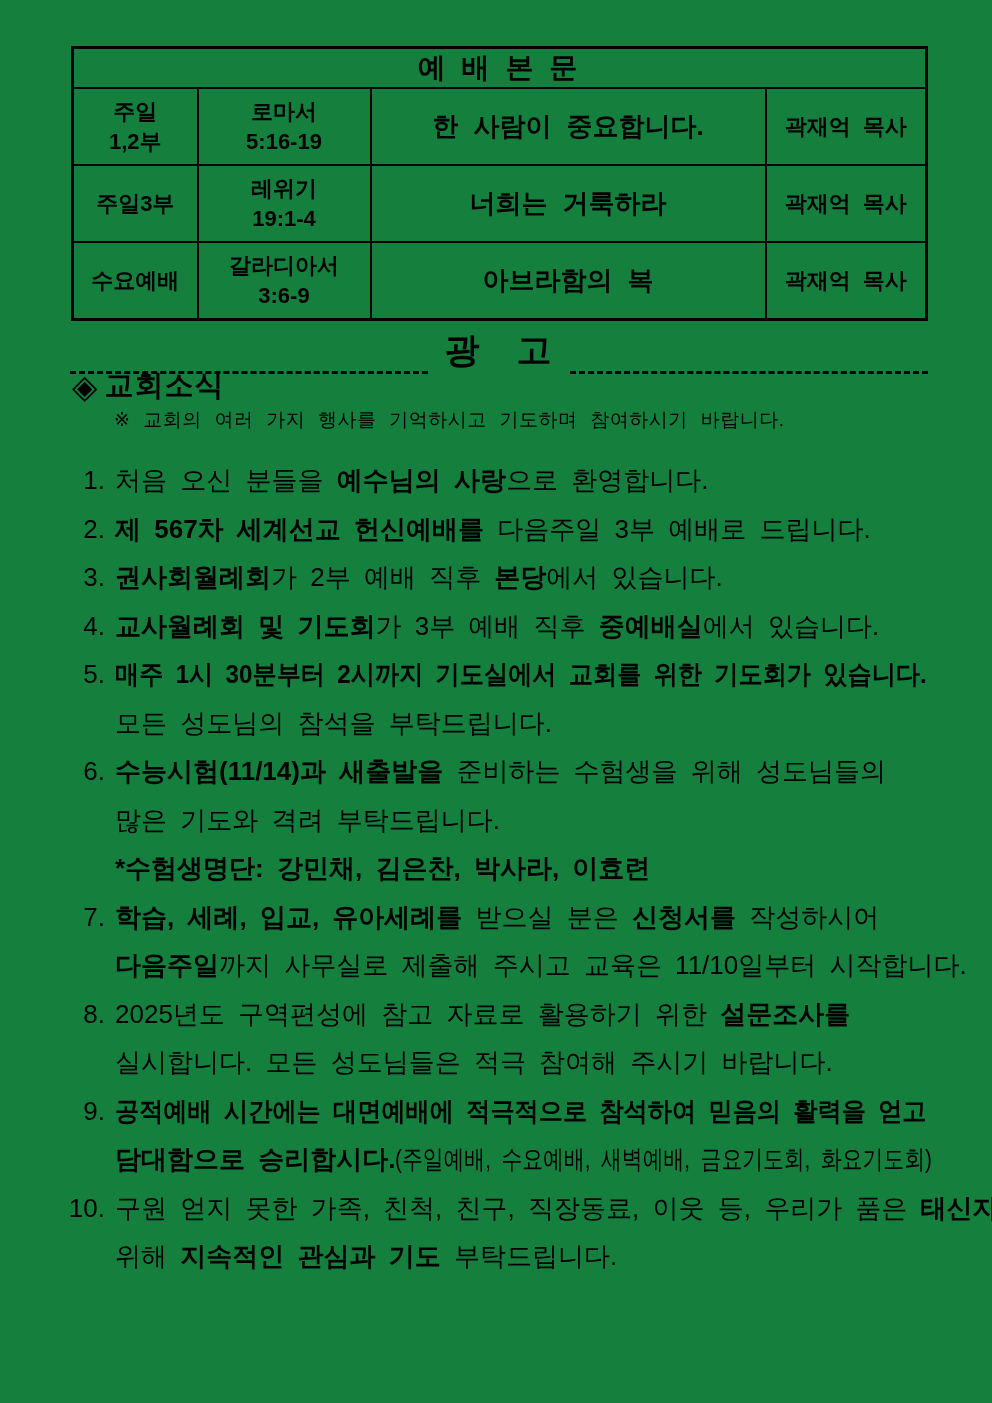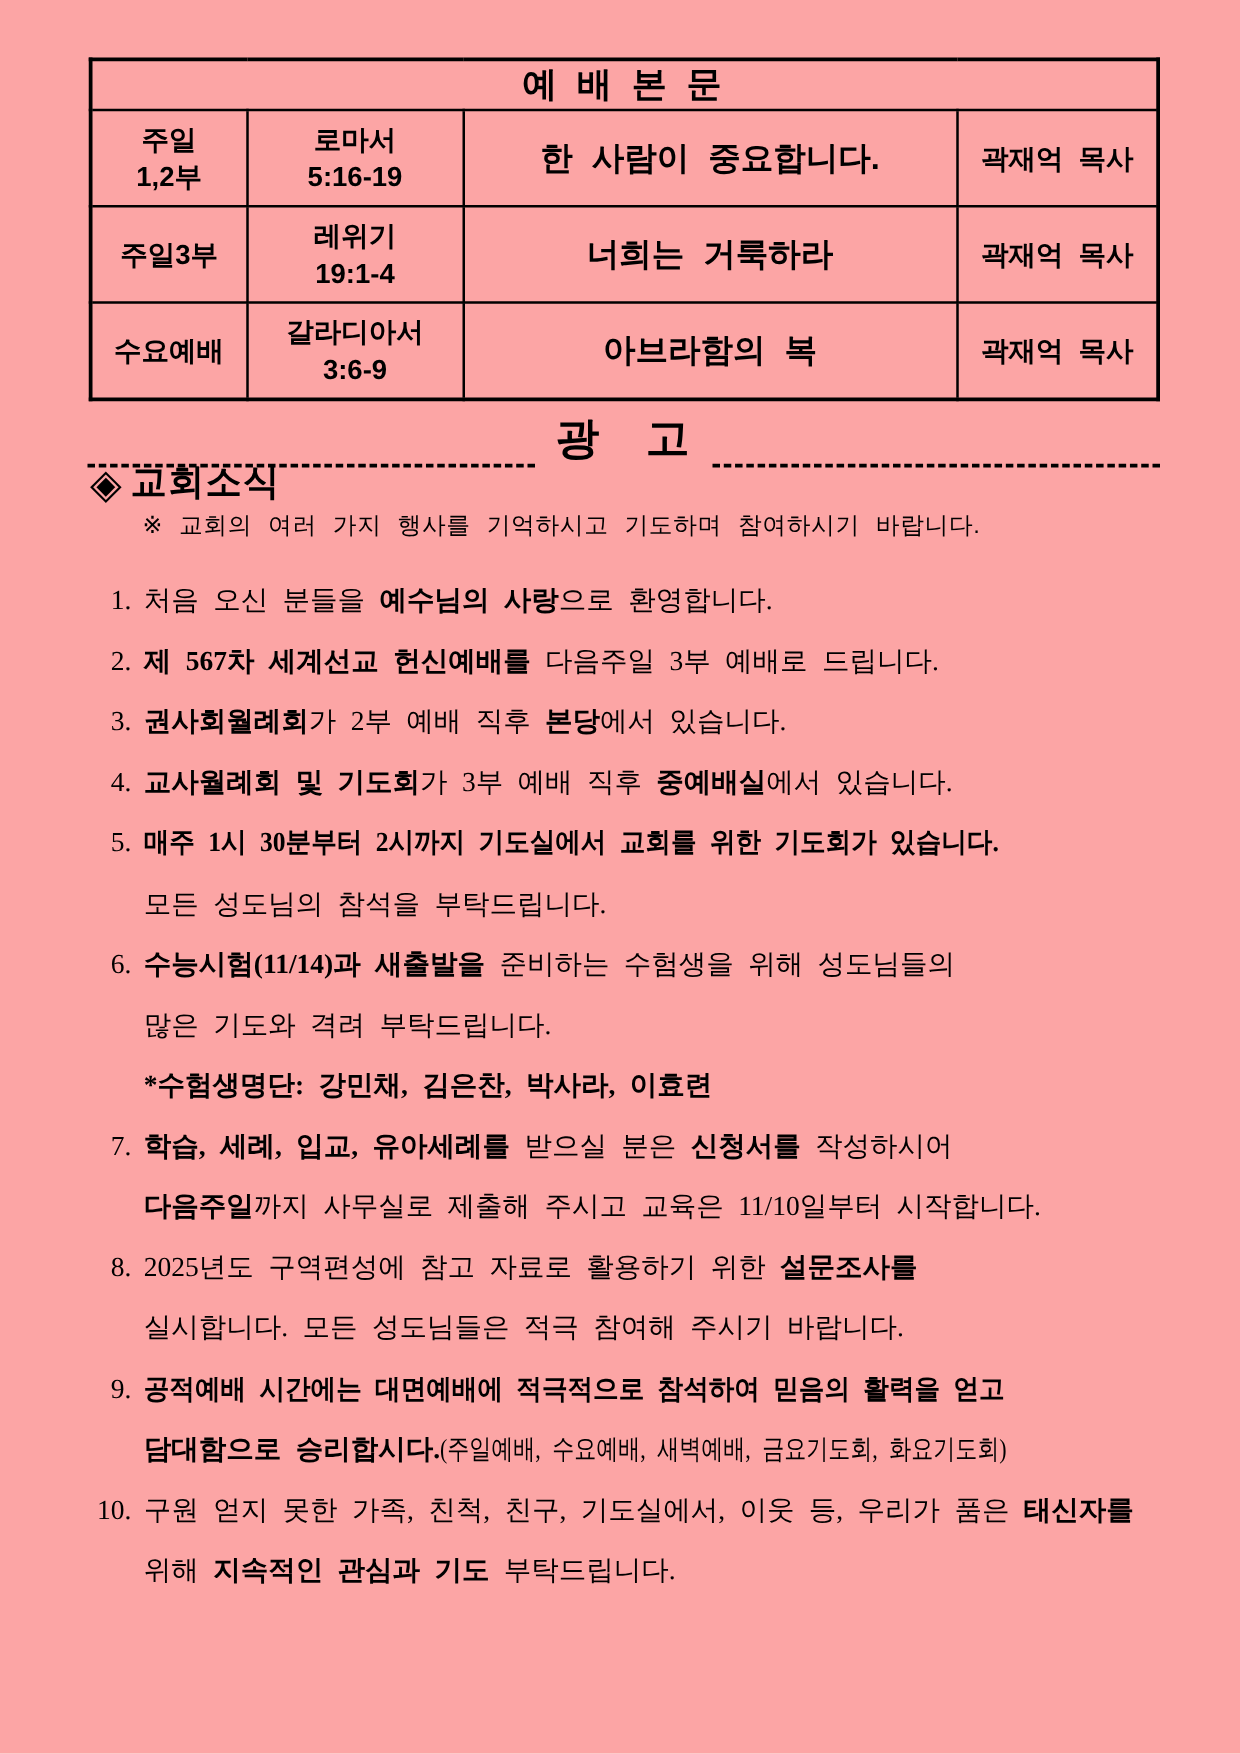--- a/index.html
+++ b/index.html
@@ -7,7 +7,7 @@
     position: relative;
     width: 992px;
     height: 1403px;
-    background: #fca5a5;
+    background: #15803d;
     color: #000000;
     font-family: "Liberation Sans", "DejaVu Sans", sans-serif;
     overflow: hidden;

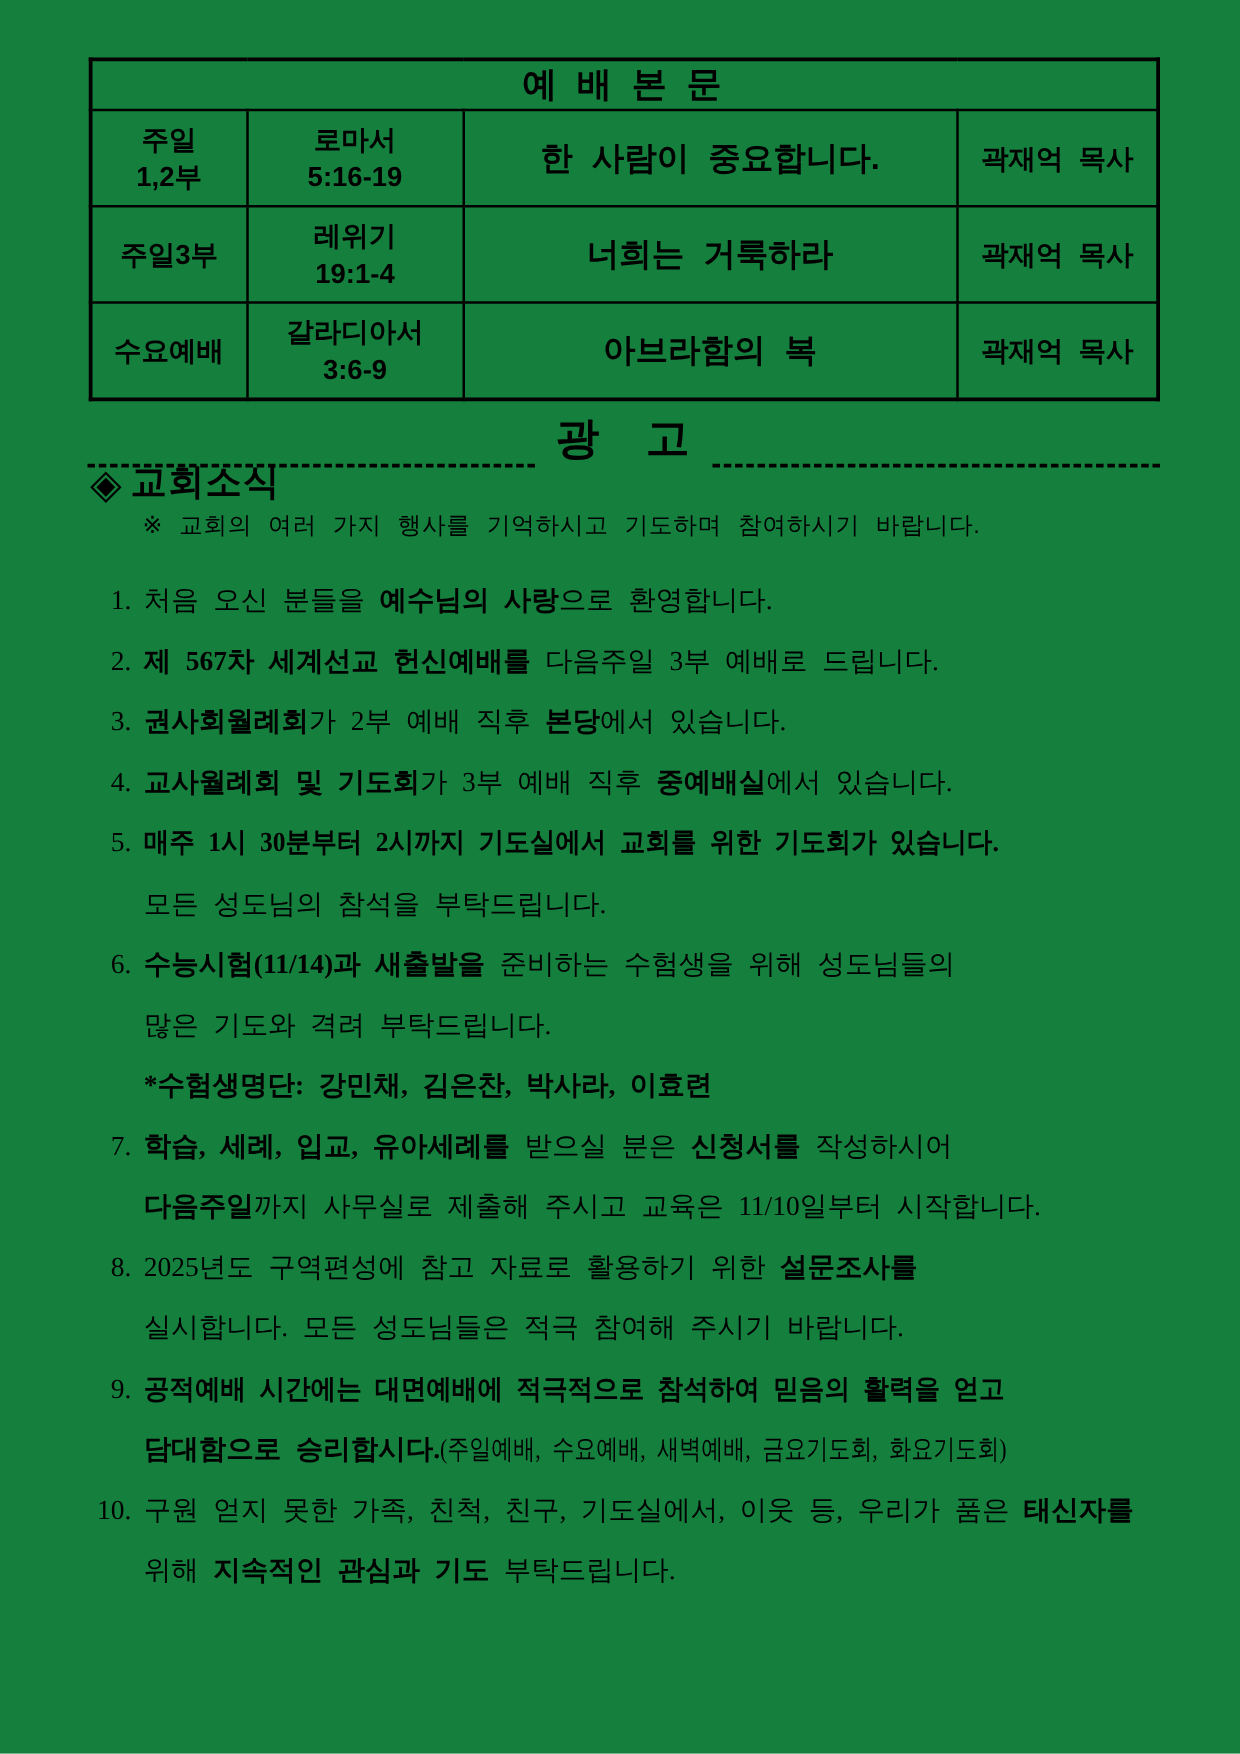--- a/index.html
+++ b/index.html
@@ -95,9 +95,8 @@
   .line {
     line-height: 48.5px;
     white-space: nowrap;
-    font-size: 22px;
+    font-size: 26px;
     word-spacing: 6px;
-    font-family: Liberation Serif, serif;
   }
   .num {
     display: inline-block;

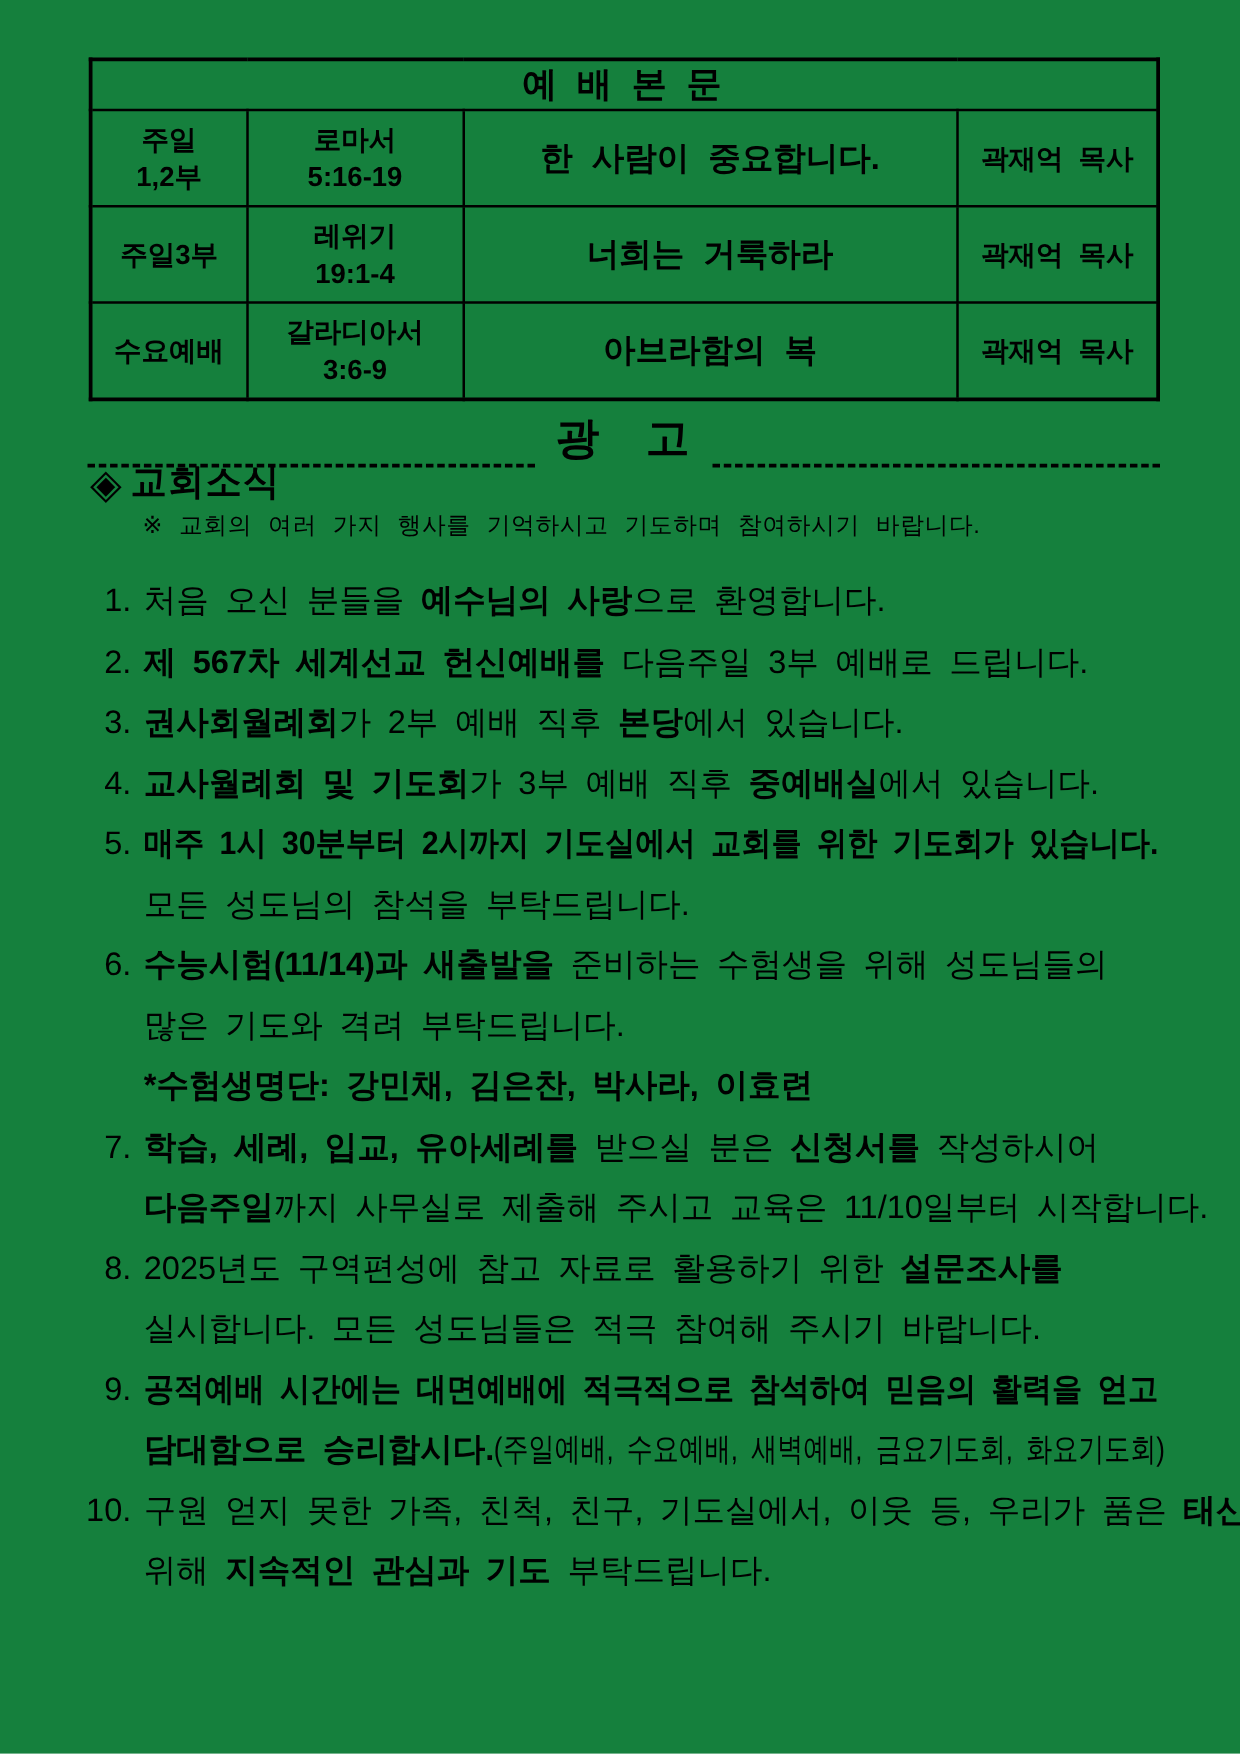--- a/index.html
+++ b/index.html
@@ -190,7 +190,7 @@
       <div class="line"><span class="num"></span><span>실시합니다. 모든 성도님들은 적극 참여해 주시기 바랍니다.</span></div>
       <div class="line"><span class="num">9.</span><span class="b sx" style="transform: scaleX(0.93);">공적예배 시간에는 대면예배에 적극적으로 참석하여 믿음의 활력을 얻고</span></div>
       <div class="line"><span class="num"></span><span class="b">담대함으로 승리합시다.</span><span class="sx" style="transform: scaleX(0.8);">(주일예배, 수요예배, 새벽예배, 금요기도회, 화요기도회)</span></div>
-      <div class="line"><span class="num">10.</span><span>구원 얻지 못한 가족, 친척, 친구, 기도실에서, 이웃 등, 우리가 품은 </span><span class="b">태신자를</span></div>
+      <div class="line"><span class="num">10.</span><span>구원 얻지 못한 가족, 친척, 친구, 직장동료, 이웃 등, 우리가 품은 </span><span class="b">태신자를</span></div>
       <div class="line"><span class="num"></span><span>위해 </span><span class="b">지속적인 관심과 기도</span><span> 부탁드립니다.</span></div>
     </div>
 

